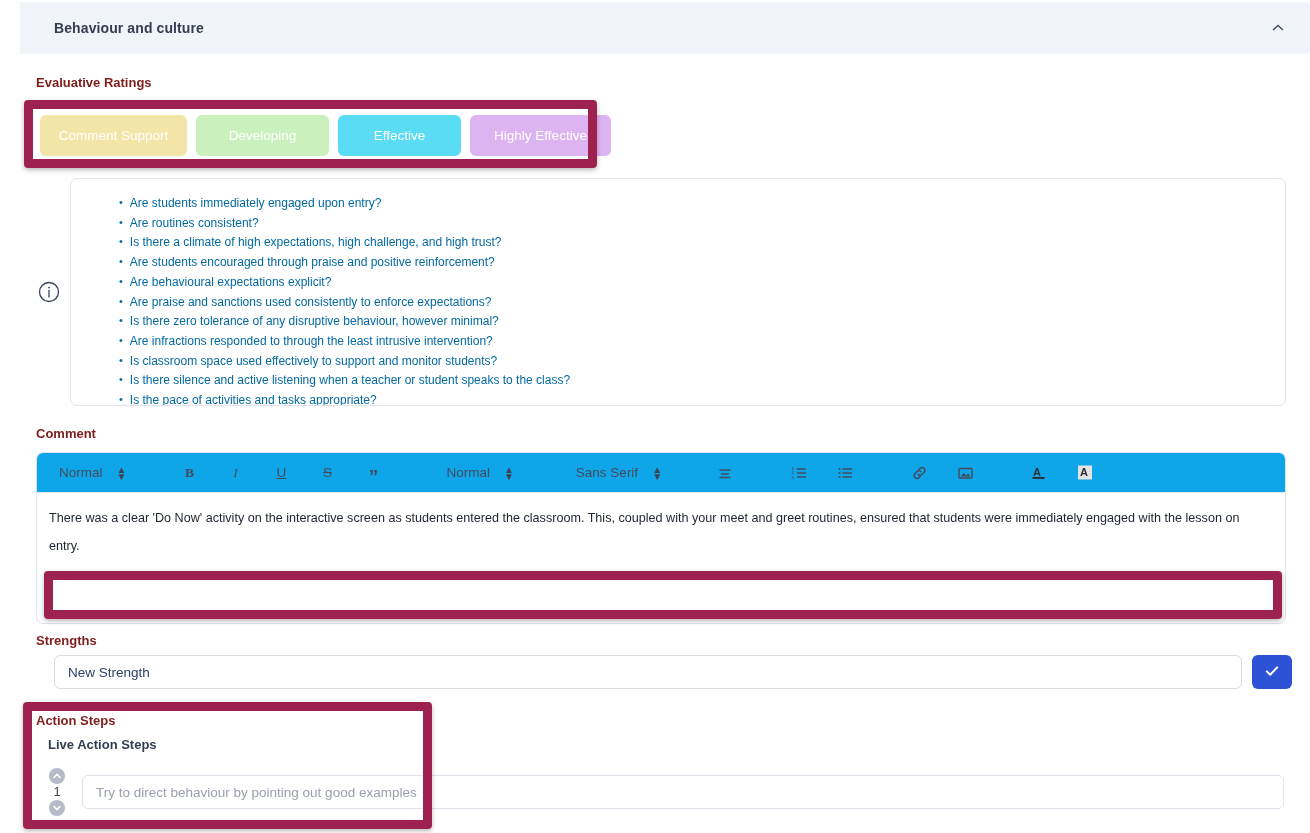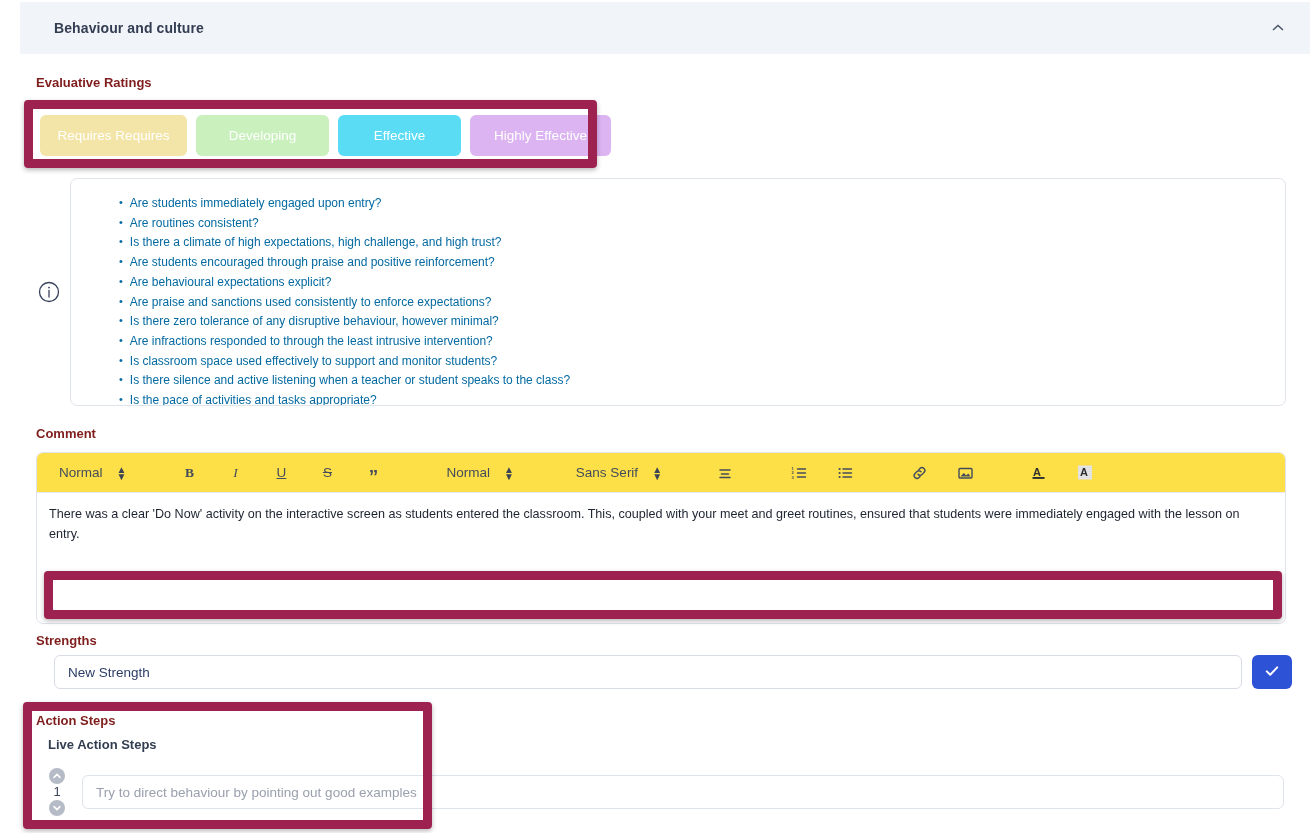--- a/index.html
+++ b/index.html
@@ -170,7 +170,7 @@
   <div class="section-label" style="left:36px; top:75px;">Evaluative Ratings</div>
 
   <div class="ratings-wrap">
-    <button class="pill pill-0">Requires Requires</button>
+    <button class="pill pill-0">Comment Support</button>
     <button class="pill pill-1">Developing</button>
     <button class="pill pill-2">Effective</button>
     <button class="pill pill-3">Highly Effective</button>

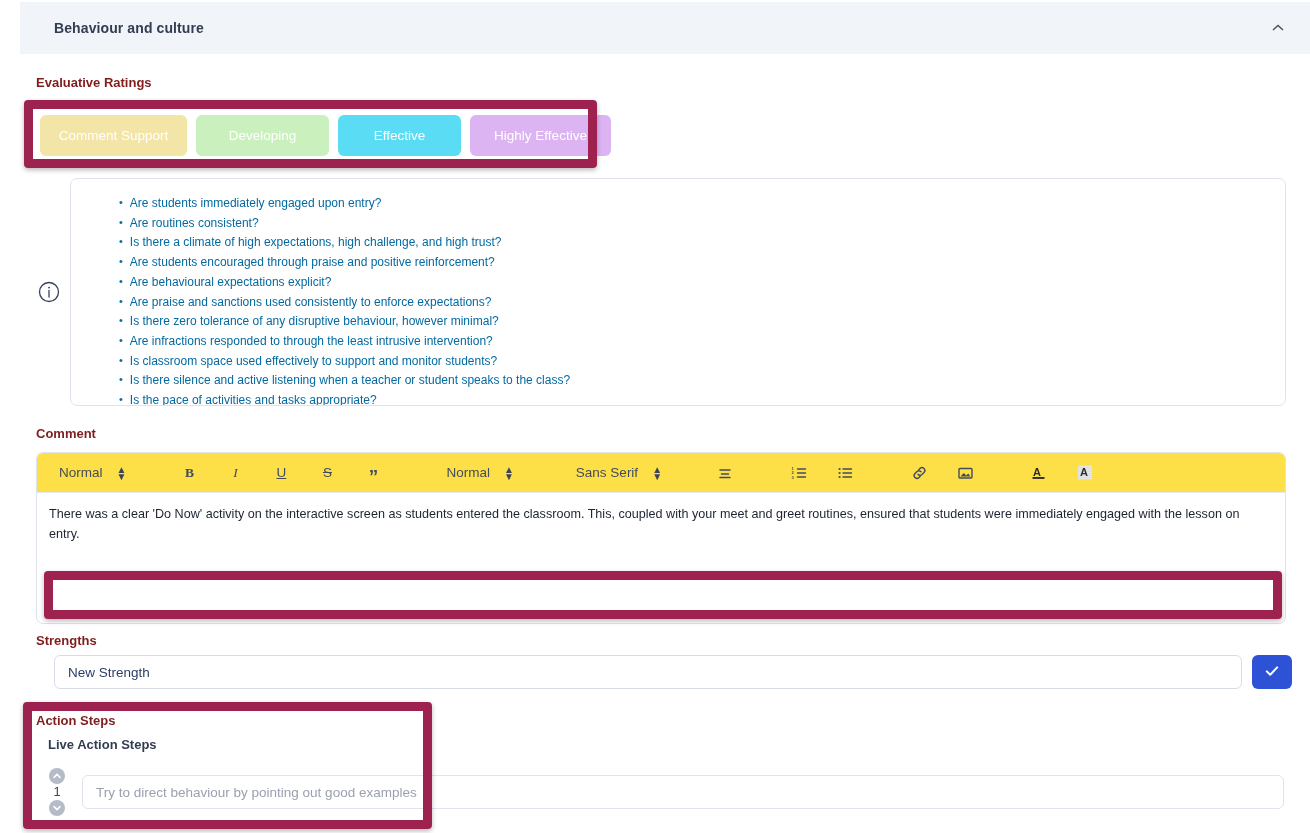--- a/index.html
+++ b/index.html
@@ -90,7 +90,7 @@
   .toolbar {
     height: 40px; border-bottom: 1px solid #e6e9f0;
     display: flex; align-items: center; padding: 0 8px; gap: 16px;
-    background: #fde047;
+    background: #0ea5e9;
   }
   .tb-item {
     display:flex; align-items:center; justify-content:center;

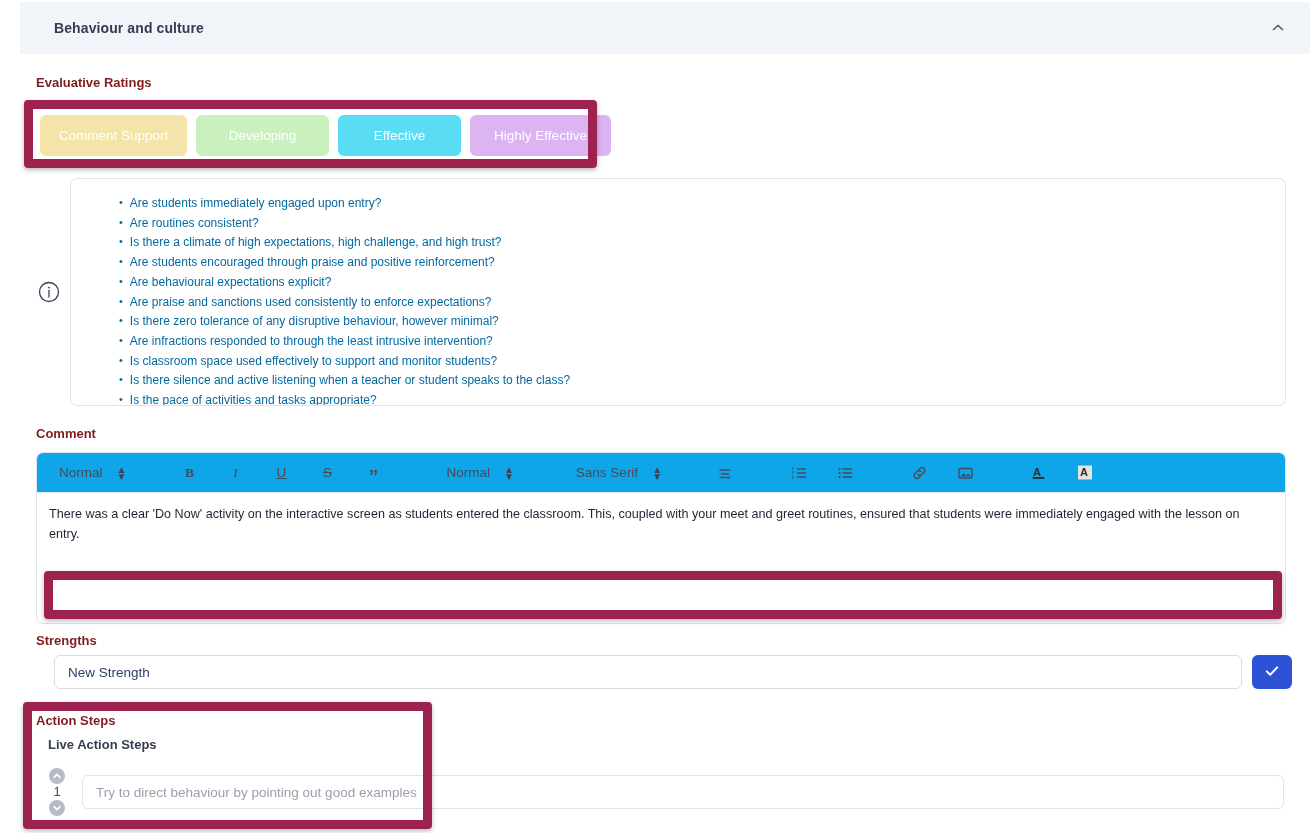--- a/index.html
+++ b/index.html
@@ -104,7 +104,7 @@
   .tb-gap { width: 12px; }
   .editor-body {
     padding: 11px 12px 0 12px;
-    font-size: 12.6px; color: #1d2330; line-height: 20px;
+    font-size: 12.6px; color: #1d2330; line-height: 28px;
   }
   .editor-body p { margin: 0 0 22px 0; }
   .editor-body p:last-child { margin-bottom: 0; }

